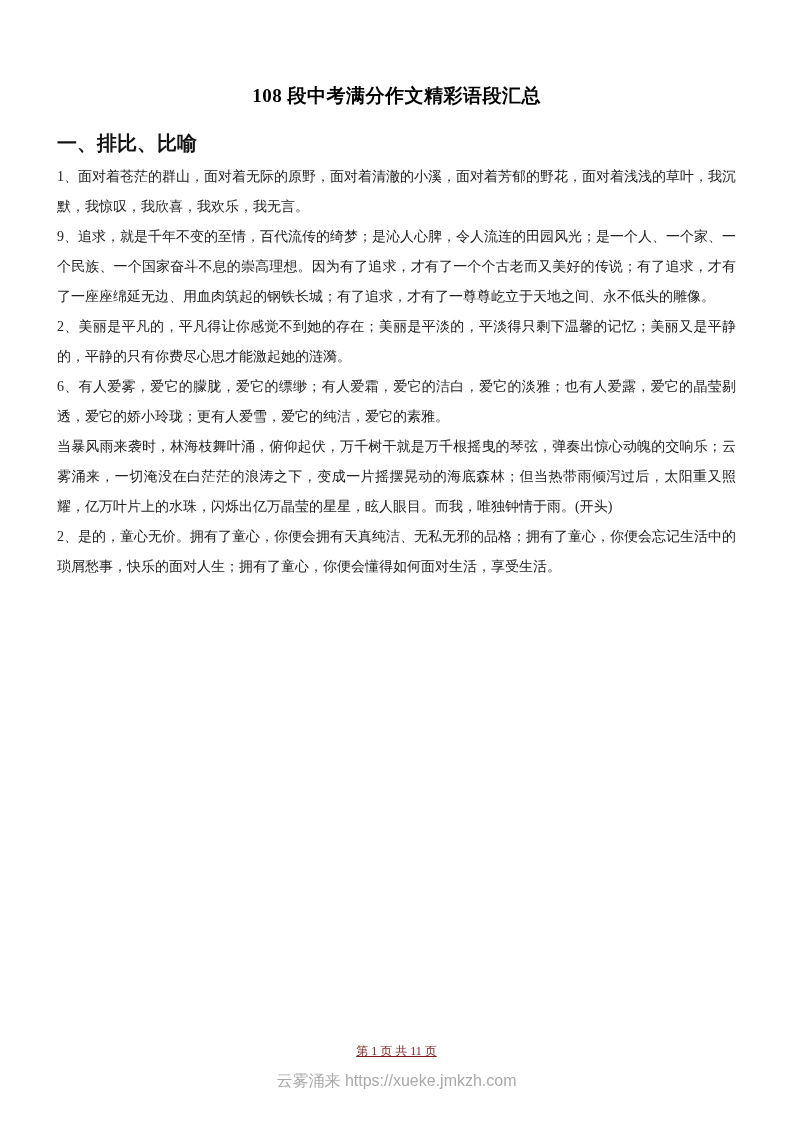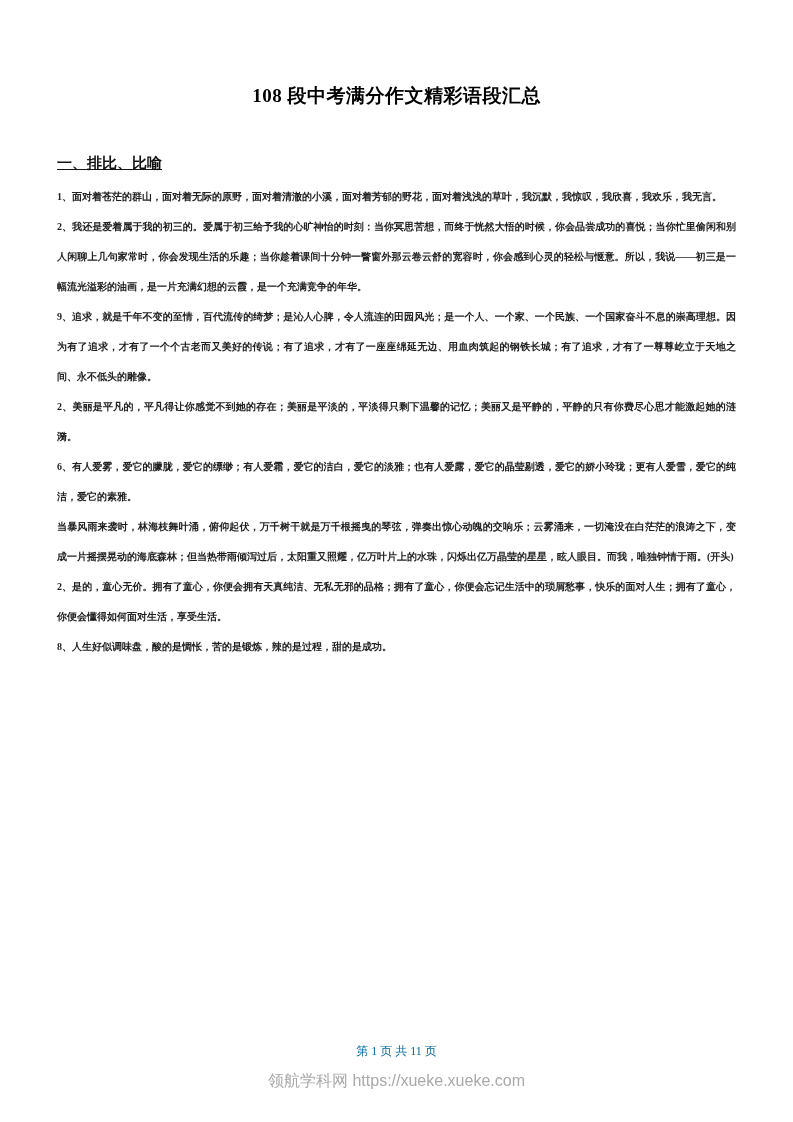--- a/index.html
+++ b/index.html
@@ -30,12 +30,11 @@
     letter-spacing: 0.5px;
   }
   .section-heading {
-    margin-top: 44px;
-    font-size: 15px;
+    margin-top: 24px;
+    font-size: 20px;
     line-height: 22px;
     font-weight: bold;
     color: #131313;
-    text-decoration: underline;
   }
   .paragraphs {
     margin-top: 8px;

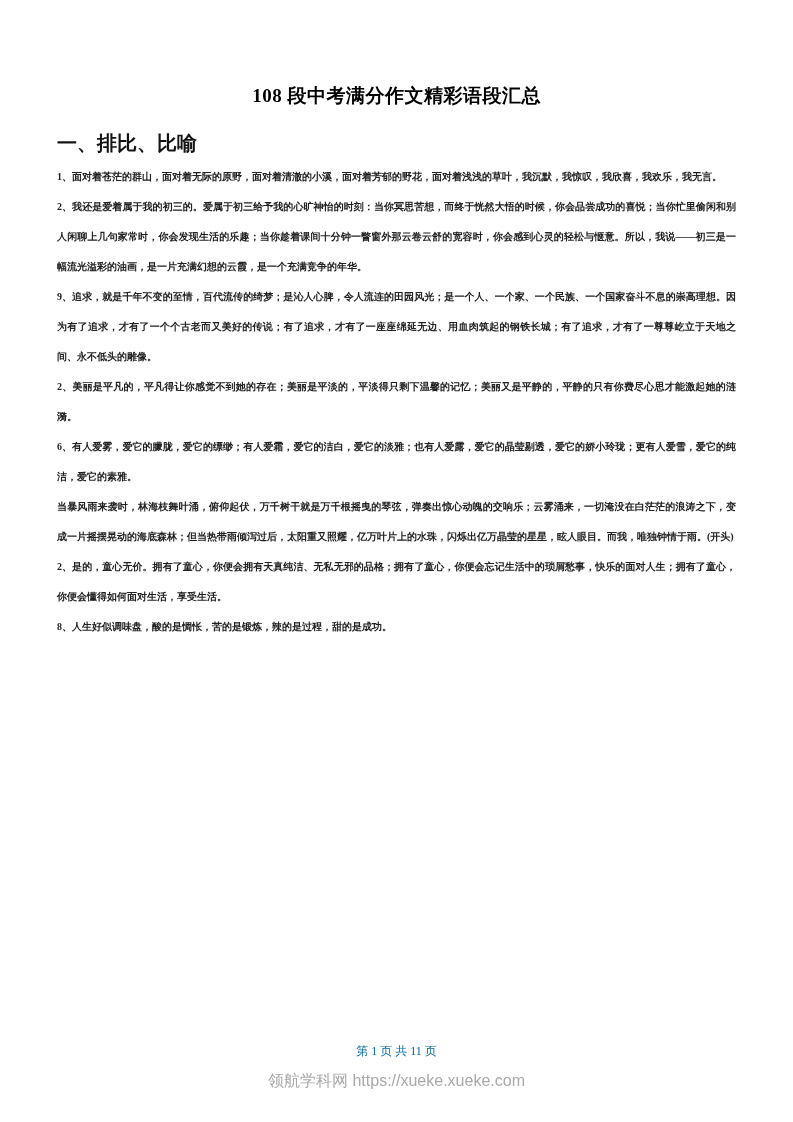--- a/index.html
+++ b/index.html
@@ -42,11 +42,10 @@
   p.para {
     margin: 0;
     padding: 0;
-    font-size: 10px;
+    font-size: 14px;
     line-height: 30px;
     text-align: justify;
     color: #212121;
-    font-weight: bold;
   }
   .footer-page-number {
     position: absolute;

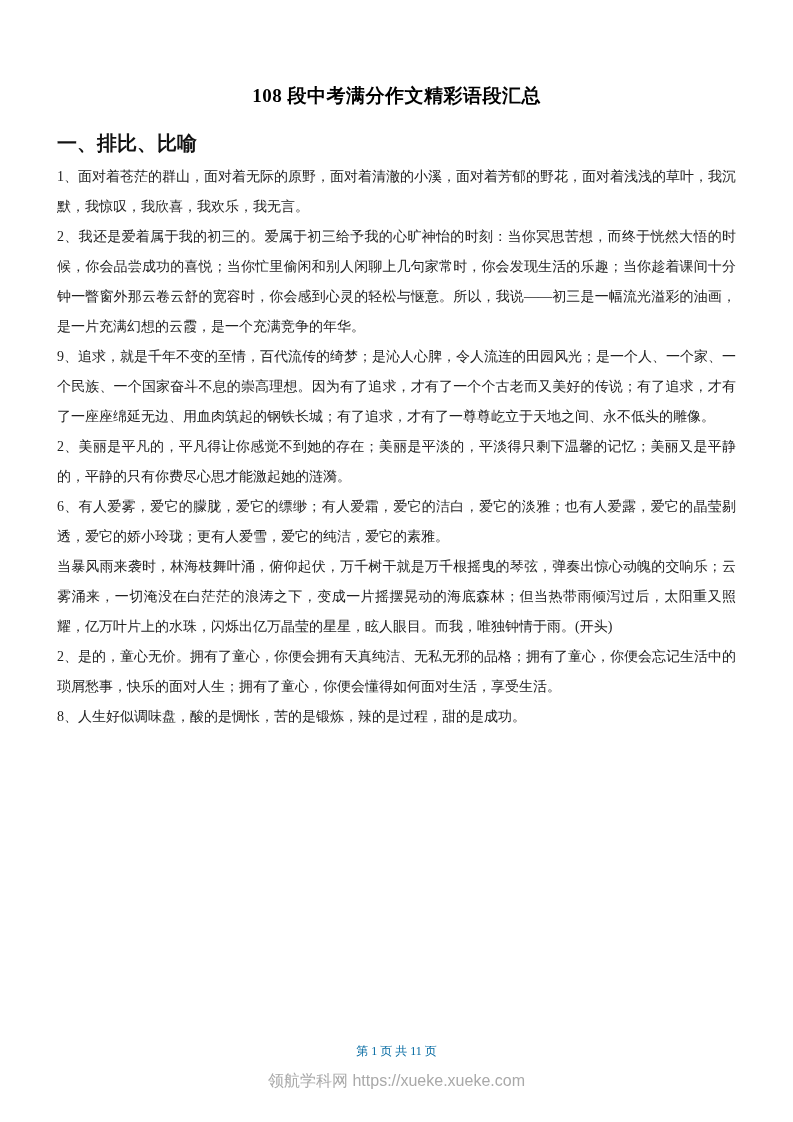--- a/index.html
+++ b/index.html
@@ -79,7 +79,6 @@
 
   <div class="paragraphs">
     <p class="para">1、面对着苍茫的群山，面对着无际的原野，面对着清澈的小溪，面对着芳郁的野花，面对着浅浅的草叶，我沉默，我惊叹，我欣喜，我欢乐，我无言。</p>
-    <p class="para">2、我还是爱着属于我的初三的。爱属于初三给予我的心旷神怡的时刻：当你冥思苦想，而终于恍然大悟的时候，你会品尝成功的喜悦；当你忙里偷闲和别人闲聊上几句家常时，你会发现生活的乐趣；当你趁着课间十分钟一瞥窗外那云卷云舒的宽容时，你会感到心灵的轻松与惬意。所以，我说——初三是一幅流光溢彩的油画，是一片充满幻想的云霞，是一个充满竞争的年华。</p>
     <p class="para">9、追求，就是千年不变的至情，百代流传的绮梦；是沁人心脾，令人流连的田园风光；是一个人、一个家、一个民族、一个国家奋斗不息的崇高理想。因为有了追求，才有了一个个古老而又美好的传说；有了追求，才有了一座座绵延无边、用血肉筑起的钢铁长城；有了追求，才有了一尊尊屹立于天地之间、永不低头的雕像。</p>
     <p class="para">2、美丽是平凡的，平凡得让你感觉不到她的存在；美丽是平淡的，平淡得只剩下温馨的记忆；美丽又是平静的，平静的只有你费尽心思才能激起她的涟漪。</p>
     <p class="para">6、有人爱雾，爱它的朦胧，爱它的缥缈；有人爱霜，爱它的洁白，爱它的淡雅；也有人爱露，爱它的晶莹剔透，爱它的娇小玲珑；更有人爱雪，爱它的纯洁，爱它的素雅。</p>

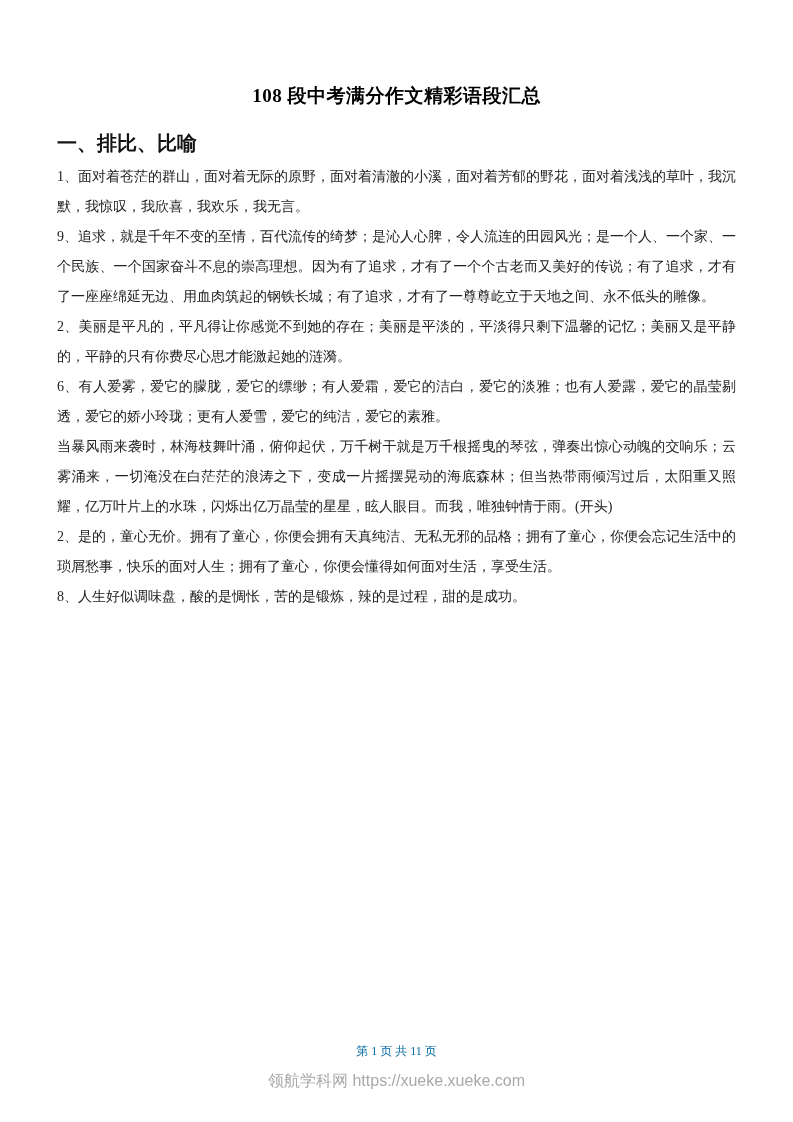--- a/index.html
+++ b/index.html
@@ -84,7 +84,6 @@
     <p class="para">6、有人爱雾，爱它的朦胧，爱它的缥缈；有人爱霜，爱它的洁白，爱它的淡雅；也有人爱露，爱它的晶莹剔透，爱它的娇小玲珑；更有人爱雪，爱它的纯洁，爱它的素雅。</p>
     <p class="para">当暴风雨来袭时，林海枝舞叶涌，俯仰起伏，万千树干就是万千根摇曳的琴弦，弹奏出惊心动魄的交响乐；云雾涌来，一切淹没在白茫茫的浪涛之下，变成一片摇摆晃动的海底森林；但当热带雨倾泻过后，太阳重又照耀，亿万叶片上的水珠，闪烁出亿万晶莹的星星，眩人眼目。而我，唯独钟情于雨。(开头)</p>
     <p class="para">2、是的，童心无价。拥有了童心，你便会拥有天真纯洁、无私无邪的品格；拥有了童心，你便会忘记生活中的琐屑愁事，快乐的面对人生；拥有了童心，你便会懂得如何面对生活，享受生活。</p>
-    <p class="para">8、人生好似调味盘，酸的是惆怅，苦的是锻炼，辣的是过程，甜的是成功。</p>
   </div>
 
   <div class="footer-page-number">第 1 页 共 11 页</div>

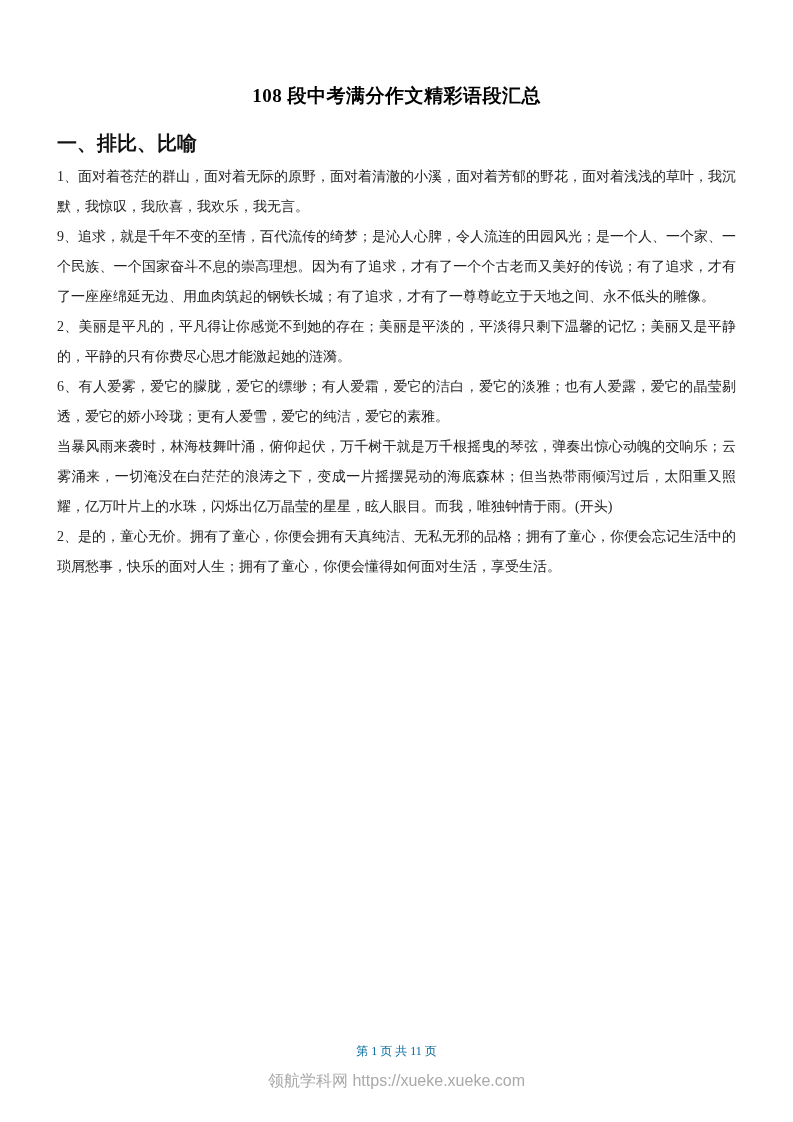--- a/index.html
+++ b/index.html
@@ -54,8 +54,9 @@
     width: 793px;
     text-align: center;
     font-size: 12px;
-    color: #0369a1;
+    color: #7f1d1d;
     font-family: "Liberation Serif", serif;
+    text-decoration: underline;
   }
   .watermark {
     position: absolute;

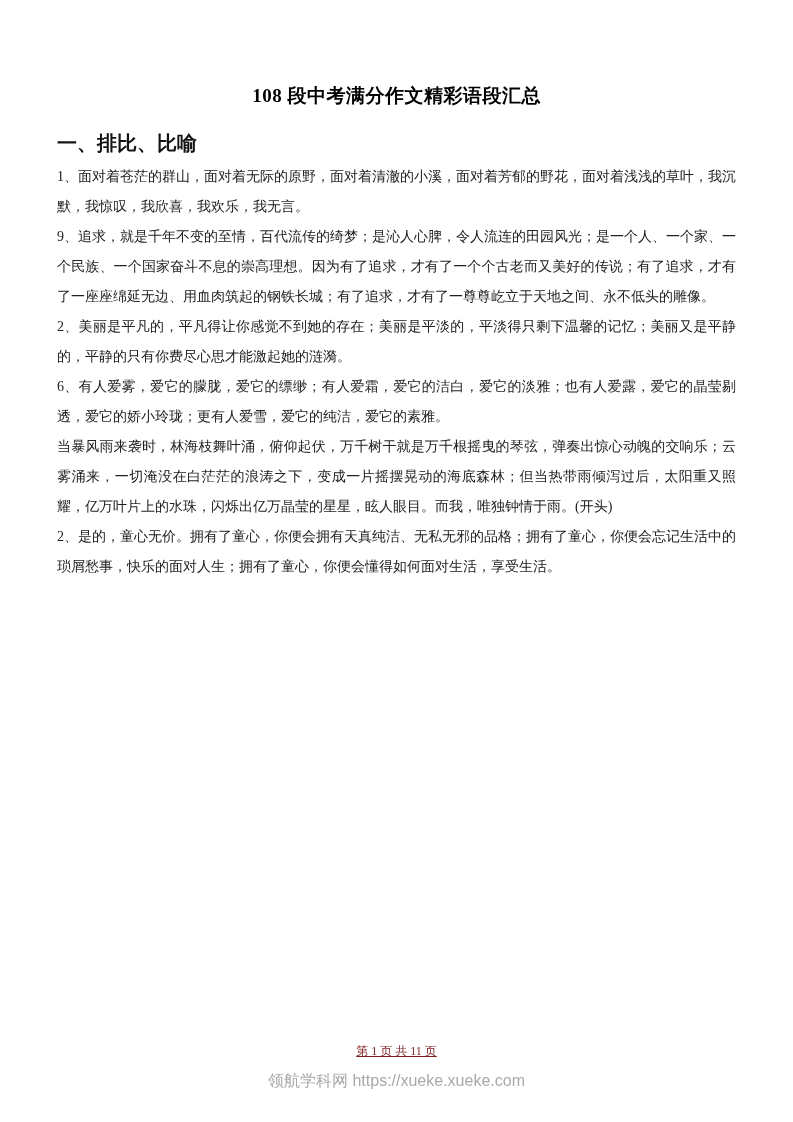--- a/index.html
+++ b/index.html
@@ -89,7 +89,7 @@
 
   <div class="footer-page-number">第 1 页 共 11 页</div>
 
-  <div class="watermark">领航学科网 https://xueke.xueke.com</div>
+  <div class="watermark">云雾涌来 https://xueke.jmkzh.com</div>
 
 </div>
 

